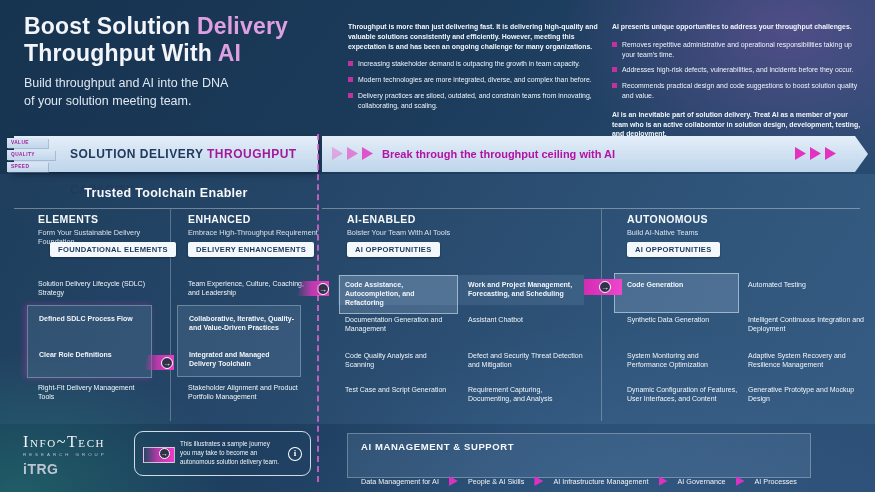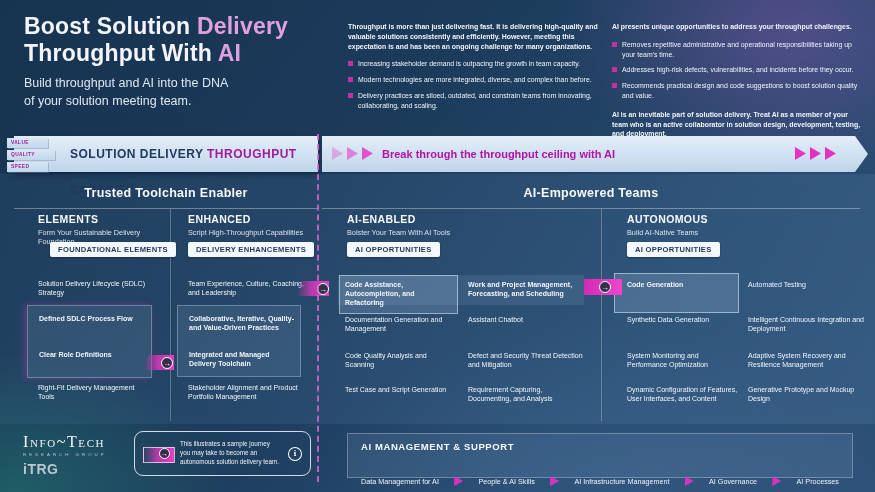--- a/index.html
+++ b/index.html
@@ -151,7 +151,6 @@
   </div>
 
   <div class="abs section-h" style="left:14px;top:186px;width:304px;">Trusted Toolchain Enabler</div>
-  <div class="abs section-h" style="left:322px;top:186px;width:538px;">AI-Empowered Teams</div>
   <div class="abs hline" style="left:14px;top:208px;width:303px;"></div>
   <div class="abs hline" style="left:322px;top:208px;width:538px;"></div>
   <div class="abs vline" style="left:170px;top:209px;height:212px;"></div>

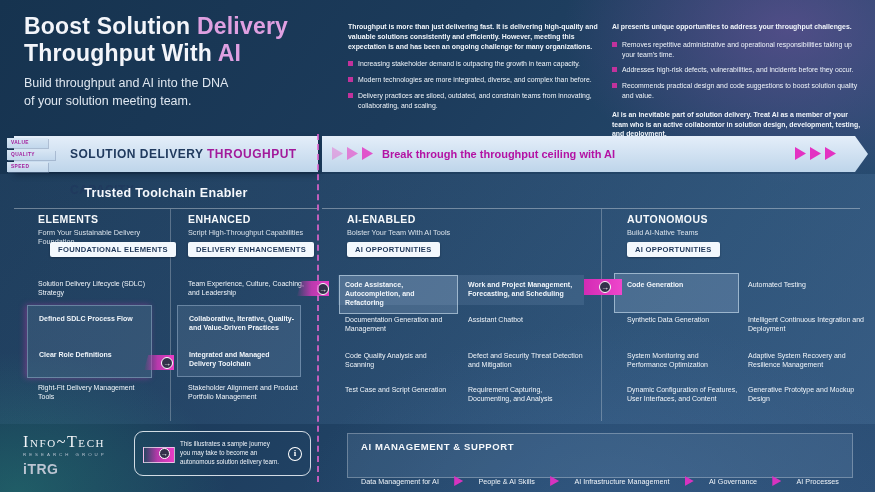--- a/index.html
+++ b/index.html
@@ -161,7 +161,7 @@
   <div class="abs badge" style="left:50px;top:242px;">FOUNDATIONAL ELEMENTS</div>
 
   <div class="abs col-name" style="left:188px;top:213px;">ENHANCED</div>
-  <div class="abs col-sub" style="left:188px;top:228px;width:130px;">Script High-Throughput Capabilities</div>
+  <div class="abs col-sub" style="left:188px;top:228px;width:130px;">Embrace High-Throughput Requirement</div>
   <div class="abs badge" style="left:188px;top:242px;">DELIVERY ENHANCEMENTS</div>
 
   <div class="abs col-name" style="left:347px;top:213px;">AI-ENABLED</div>

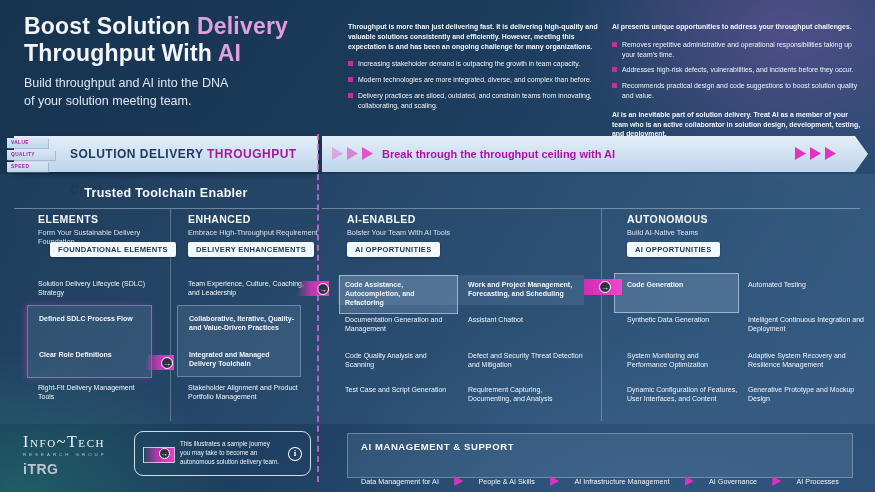--- a/index.html
+++ b/index.html
@@ -229,7 +229,7 @@
     <div class="info-icon">i</div>
   </div>
 
-  <div class="abs support-bar" style="left:347px;top:433px;width:506px;height:45px;">
+  <div class="abs support-bar" style="left:347px;top:433px;width:464px;height:45px;">
     <div class="support-title">AI MANAGEMENT &amp; SUPPORT</div>
     <div class="support-row">
       <span class="support-item">Data Management for AI</span>

